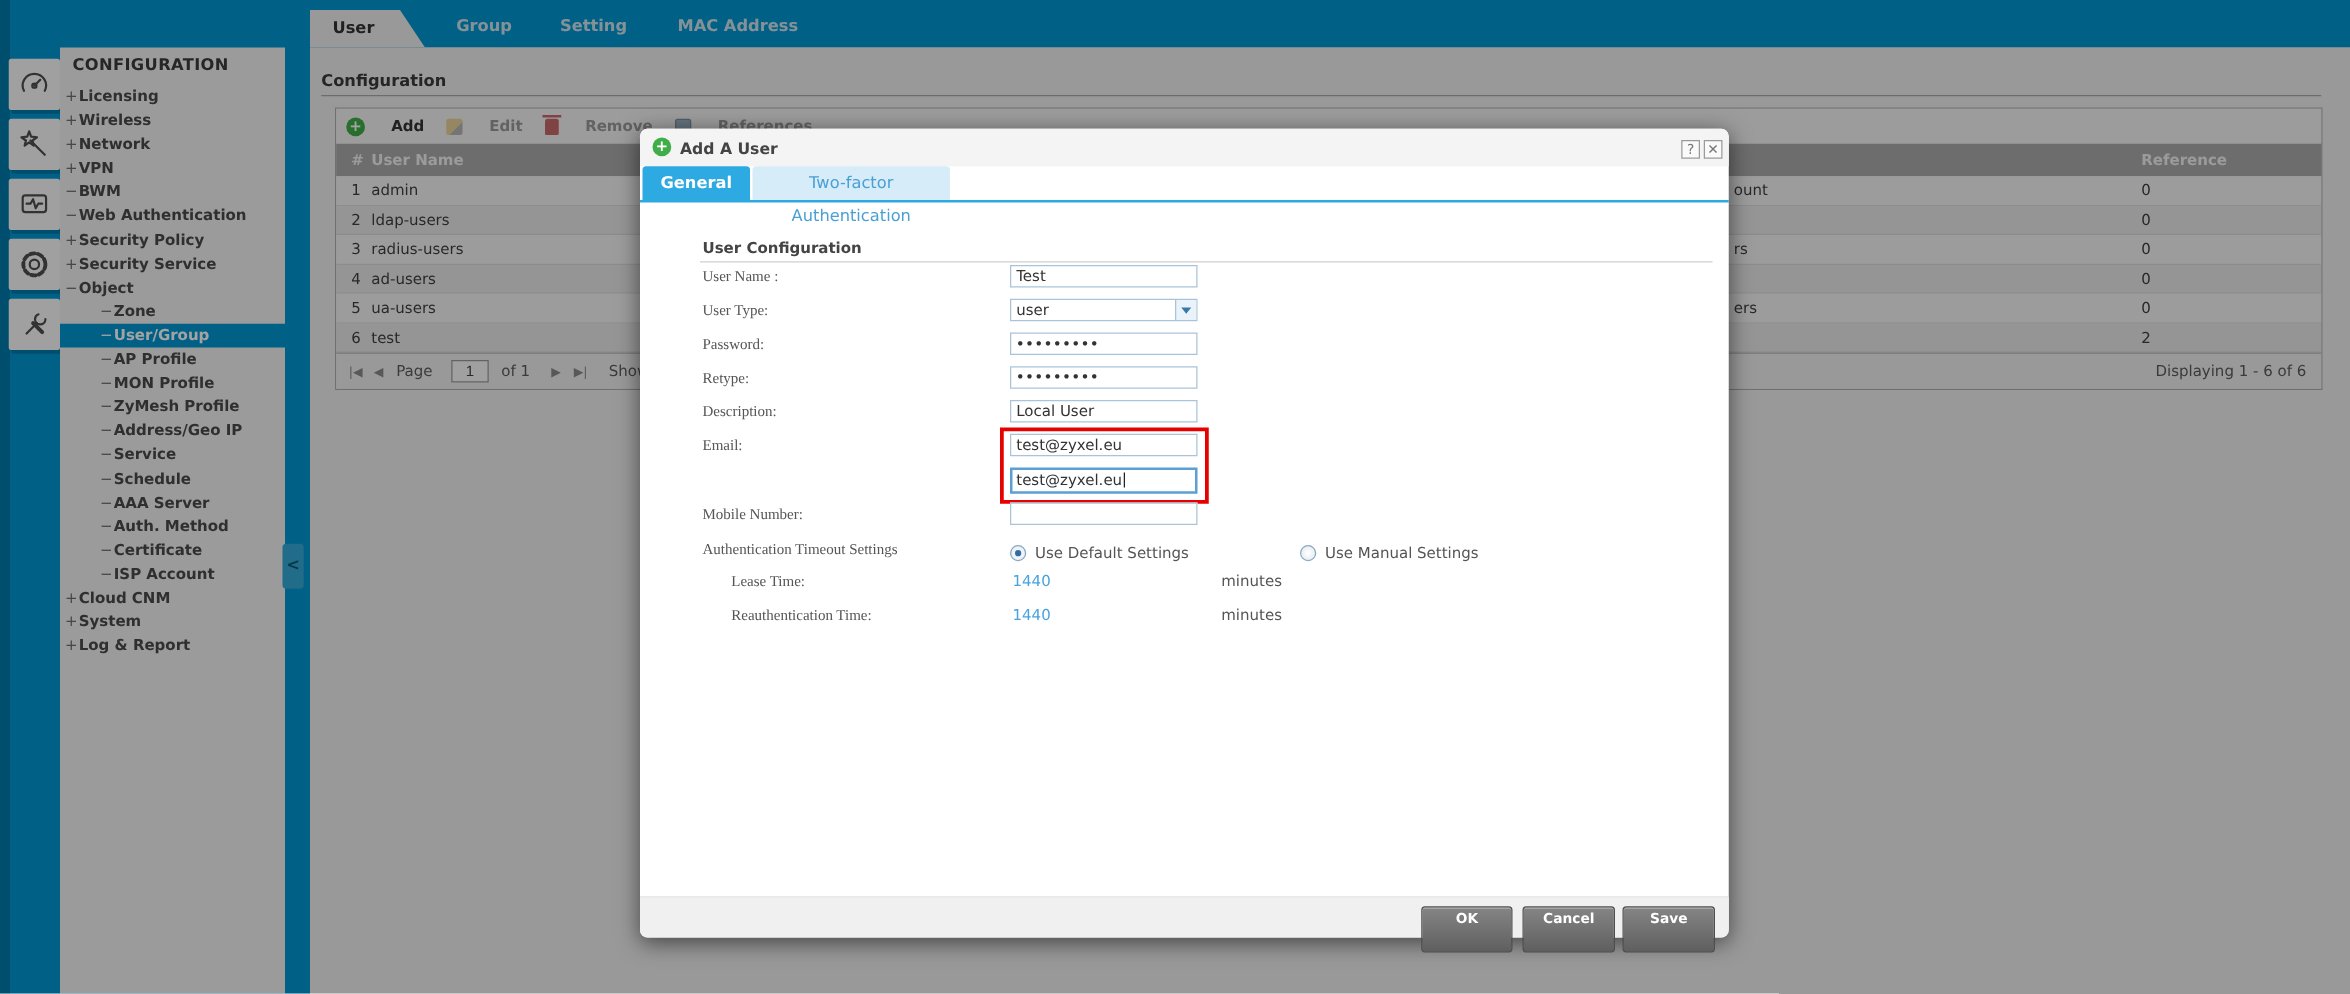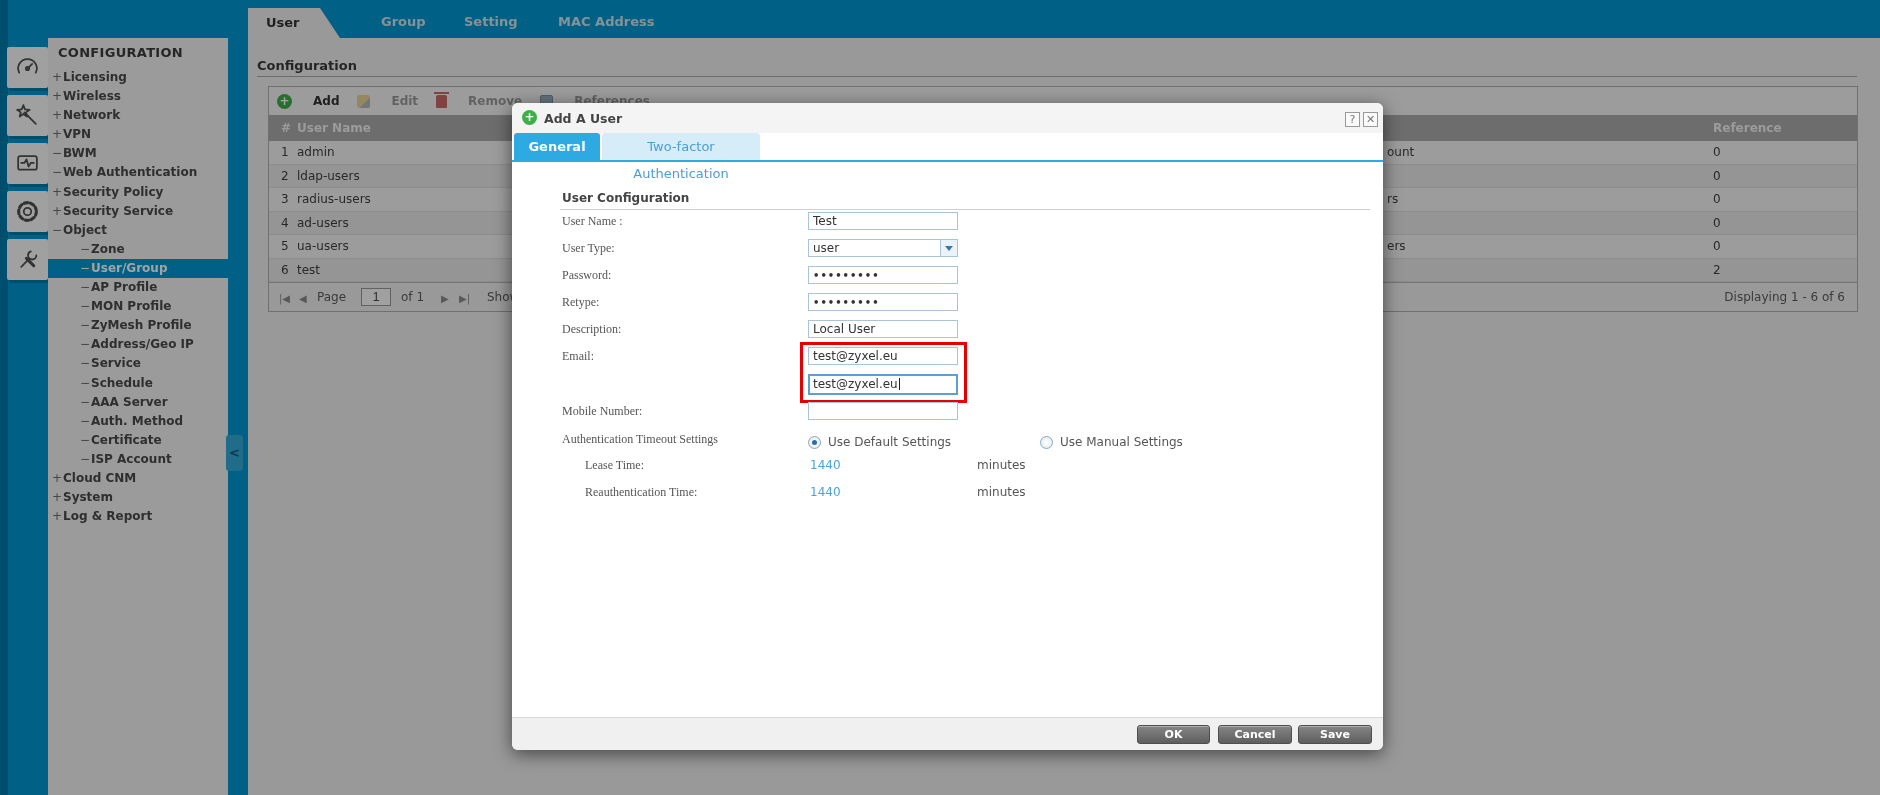--- a/index.html
+++ b/index.html
@@ -22,7 +22,7 @@
   .tab-active { position:absolute; left:248px; top:8px; width:92px; height:30px; background:#f0f0f0;
                 clip-path:polygon(0 0, calc(100% - 20px) 0, 100% 100%, 0 100%);
                 font-weight:bold; font-size:13px; color:#333; line-height:30px; padding-left:18px; }
-  .tab-plain  { position:absolute; top:14px; font-weight:bold; font-size:13px; color:#cfe4ee;margin-left:16px; }
+  .tab-plain  { position:absolute; top:14px; font-weight:bold; font-size:13px; color:#cfe4ee; }
 
   
   .side-head { position:absolute; left:10px; top:7px; font-size:13px; font-weight:bold; color:#3c3c3c; letter-spacing:.3px; }

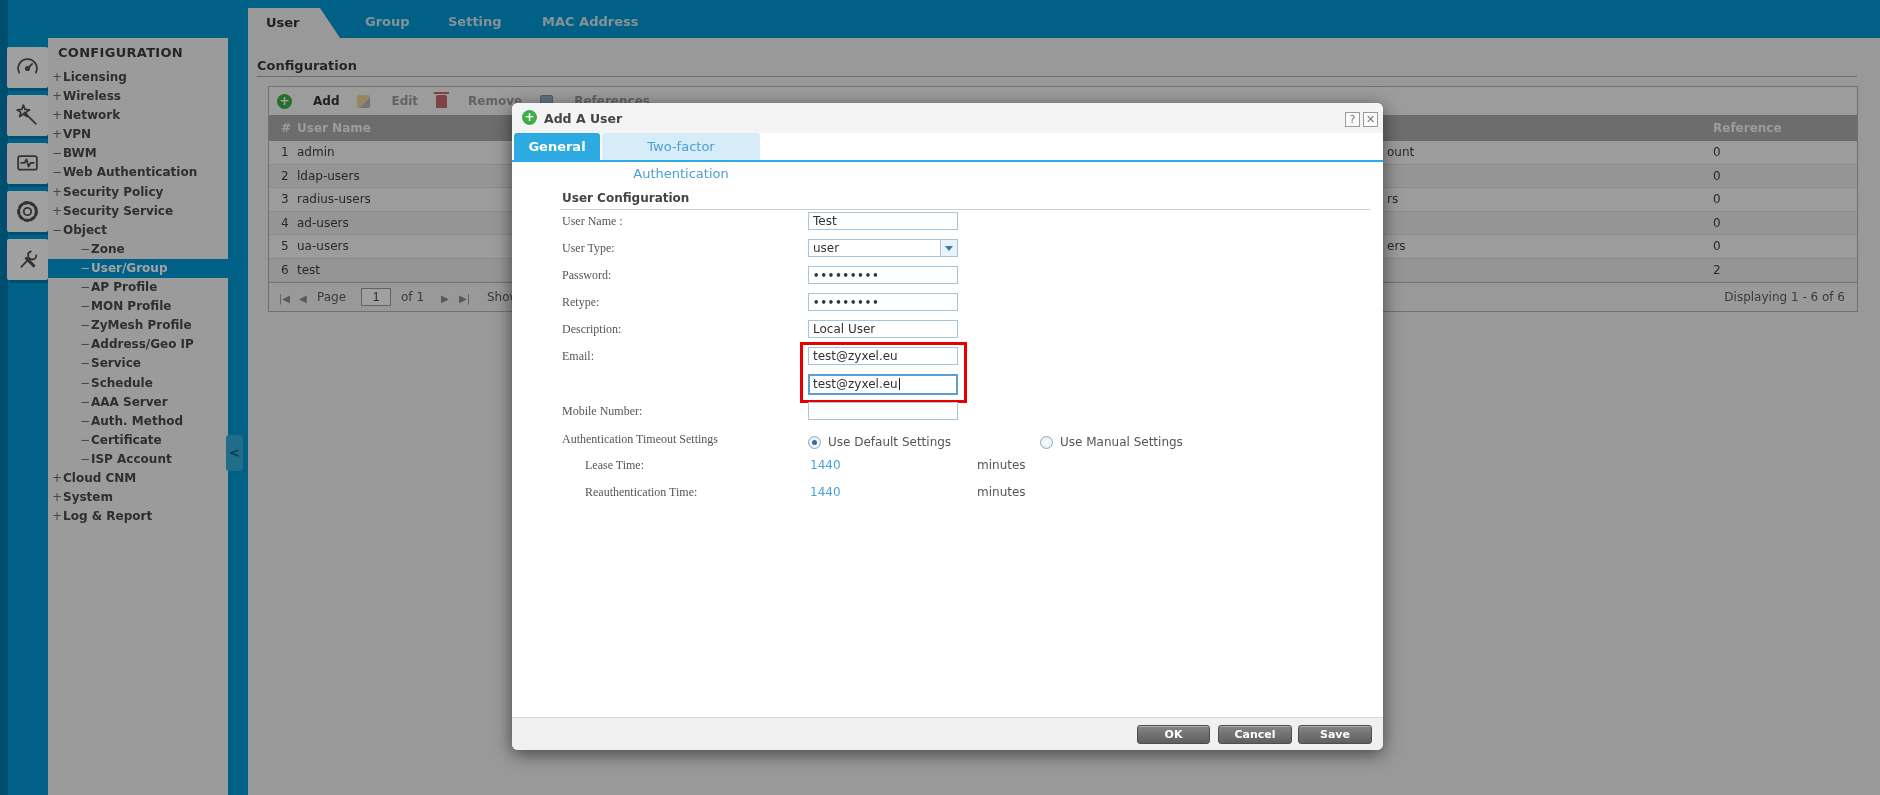--- a/index.html
+++ b/index.html
@@ -111,7 +111,7 @@
 
   .m-foot { position:absolute; left:0; bottom:0; width:100%; height:33px; background:#f0f0f0;
             border-top:1px solid #d8d8d8; border-radius:0 0 6px 6px; }
-  .mbtn { position:absolute; top:7px; height:19px; background:linear-gradient(#858585,#5f5f5f); border:1px solid #4e4e4e;
+  .mbtn { position:absolute; top:7px; height:37px; background:linear-gradient(#858585,#5f5f5f); border:1px solid #4e4e4e;
           border-radius:3px; color:#fff; font-weight:bold; font-size:11px; text-align:center; line-height:17px;
           box-shadow:inset 0 1px 0 rgba(255,255,255,.35); }
   .mbtn.ok { left:625px; width:73px; } .mbtn.cancel { left:706px; width:74px; } .mbtn.save { left:786px; width:74px; }

